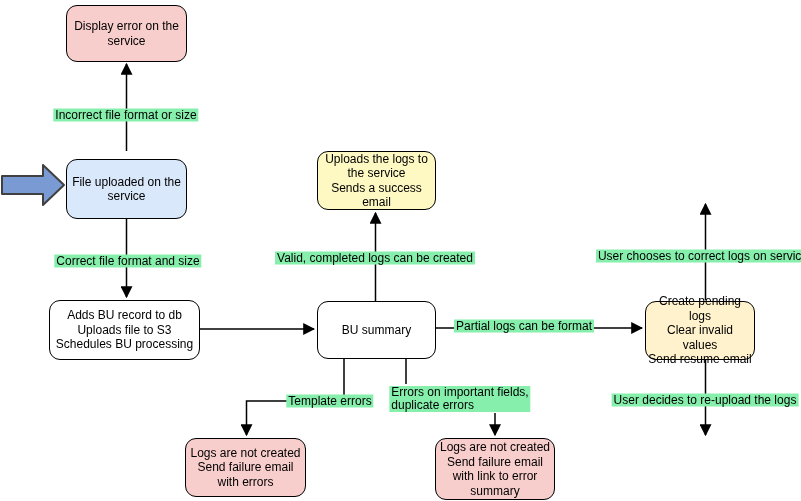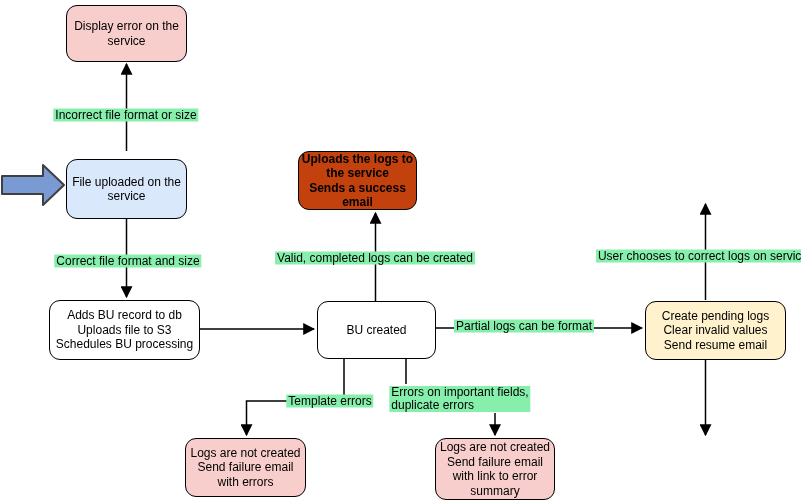--- a/index.html
+++ b/index.html
@@ -90,7 +90,7 @@
     <span>BU created</span>
   </div>
 
-  <div class="node" style="left: 298px; top: 151px; width: 119px; height: 59px; background-color: #c2410c; font-weight: bold;">
+  <div class="node" style="left: 317px; top: 151px; width: 119px; height: 59px; background-color: #fef9c3;">
     <span>Uploads the logs to
 the service
 Sends a success

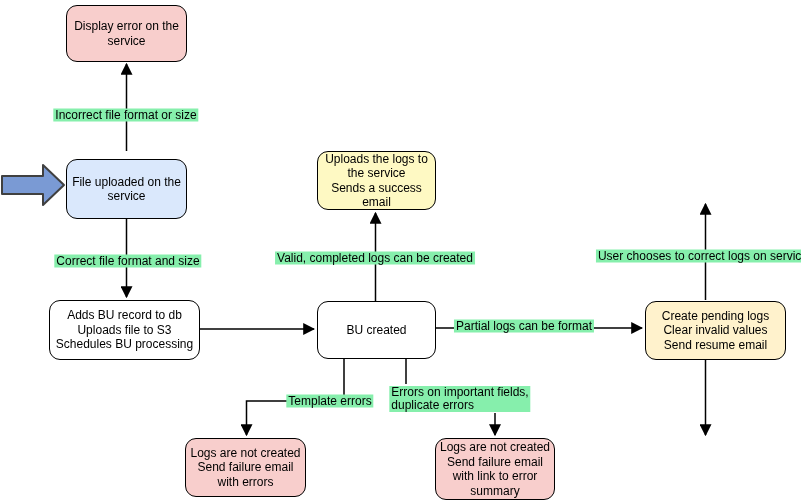--- a/index.html
+++ b/index.html
@@ -110,7 +110,7 @@
 summary</span>
   </div>
 
-  <div class="node" style="left: 645px; top: 301px; width: 141px; height: 59px; background-color: rgb(255, 242, 204);">
+  <div class="node" style="left: 645px; top: 301px; width: 110px; height: 59px; background-color: rgb(255, 242, 204);">
     <span>Create pending logs
 Clear invalid values
 Send resume email</span>

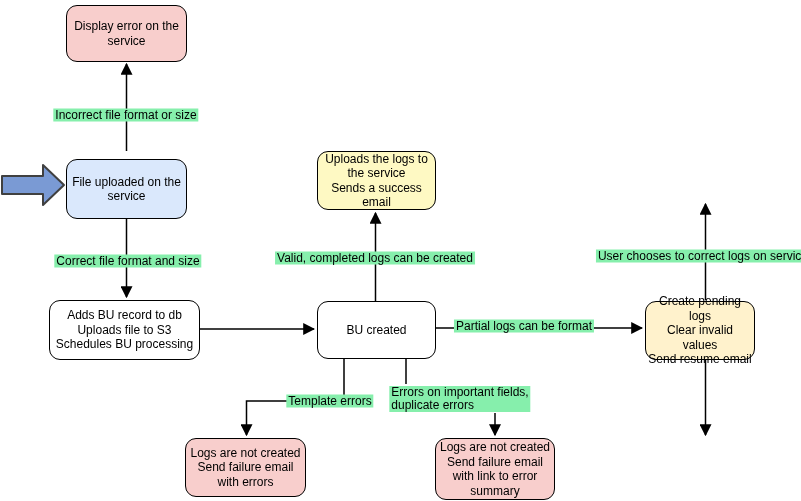--- a/index.html
+++ b/index.html
@@ -87,7 +87,7 @@
   </div>
 
   <div class="node" style="left: 317px; top: 301px; width: 119px; height: 58px; background-color: rgb(255, 255, 255);">
-    <span>BU created</span>
+    <span>BU summary</span>
   </div>
 
   <div class="node" style="left: 317px; top: 151px; width: 119px; height: 59px; background-color: #fef9c3;">

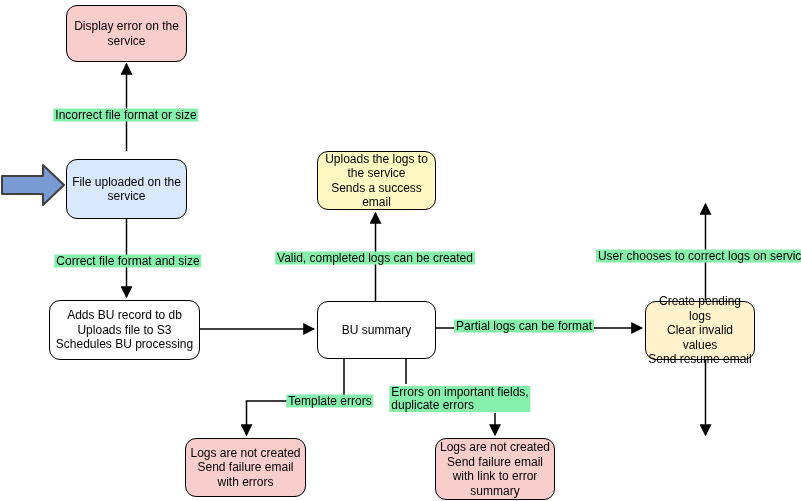--- a/index.html
+++ b/index.html
@@ -133,6 +133,7 @@
 
   <div class="edge-label" style="left:703px; top:256px;">User chooses to correct logs on service</div>
 
+  <div class="edge-label" style="left:705px; top:400px;">User decides to re-upload the logs</div>
 
 </div>
 

